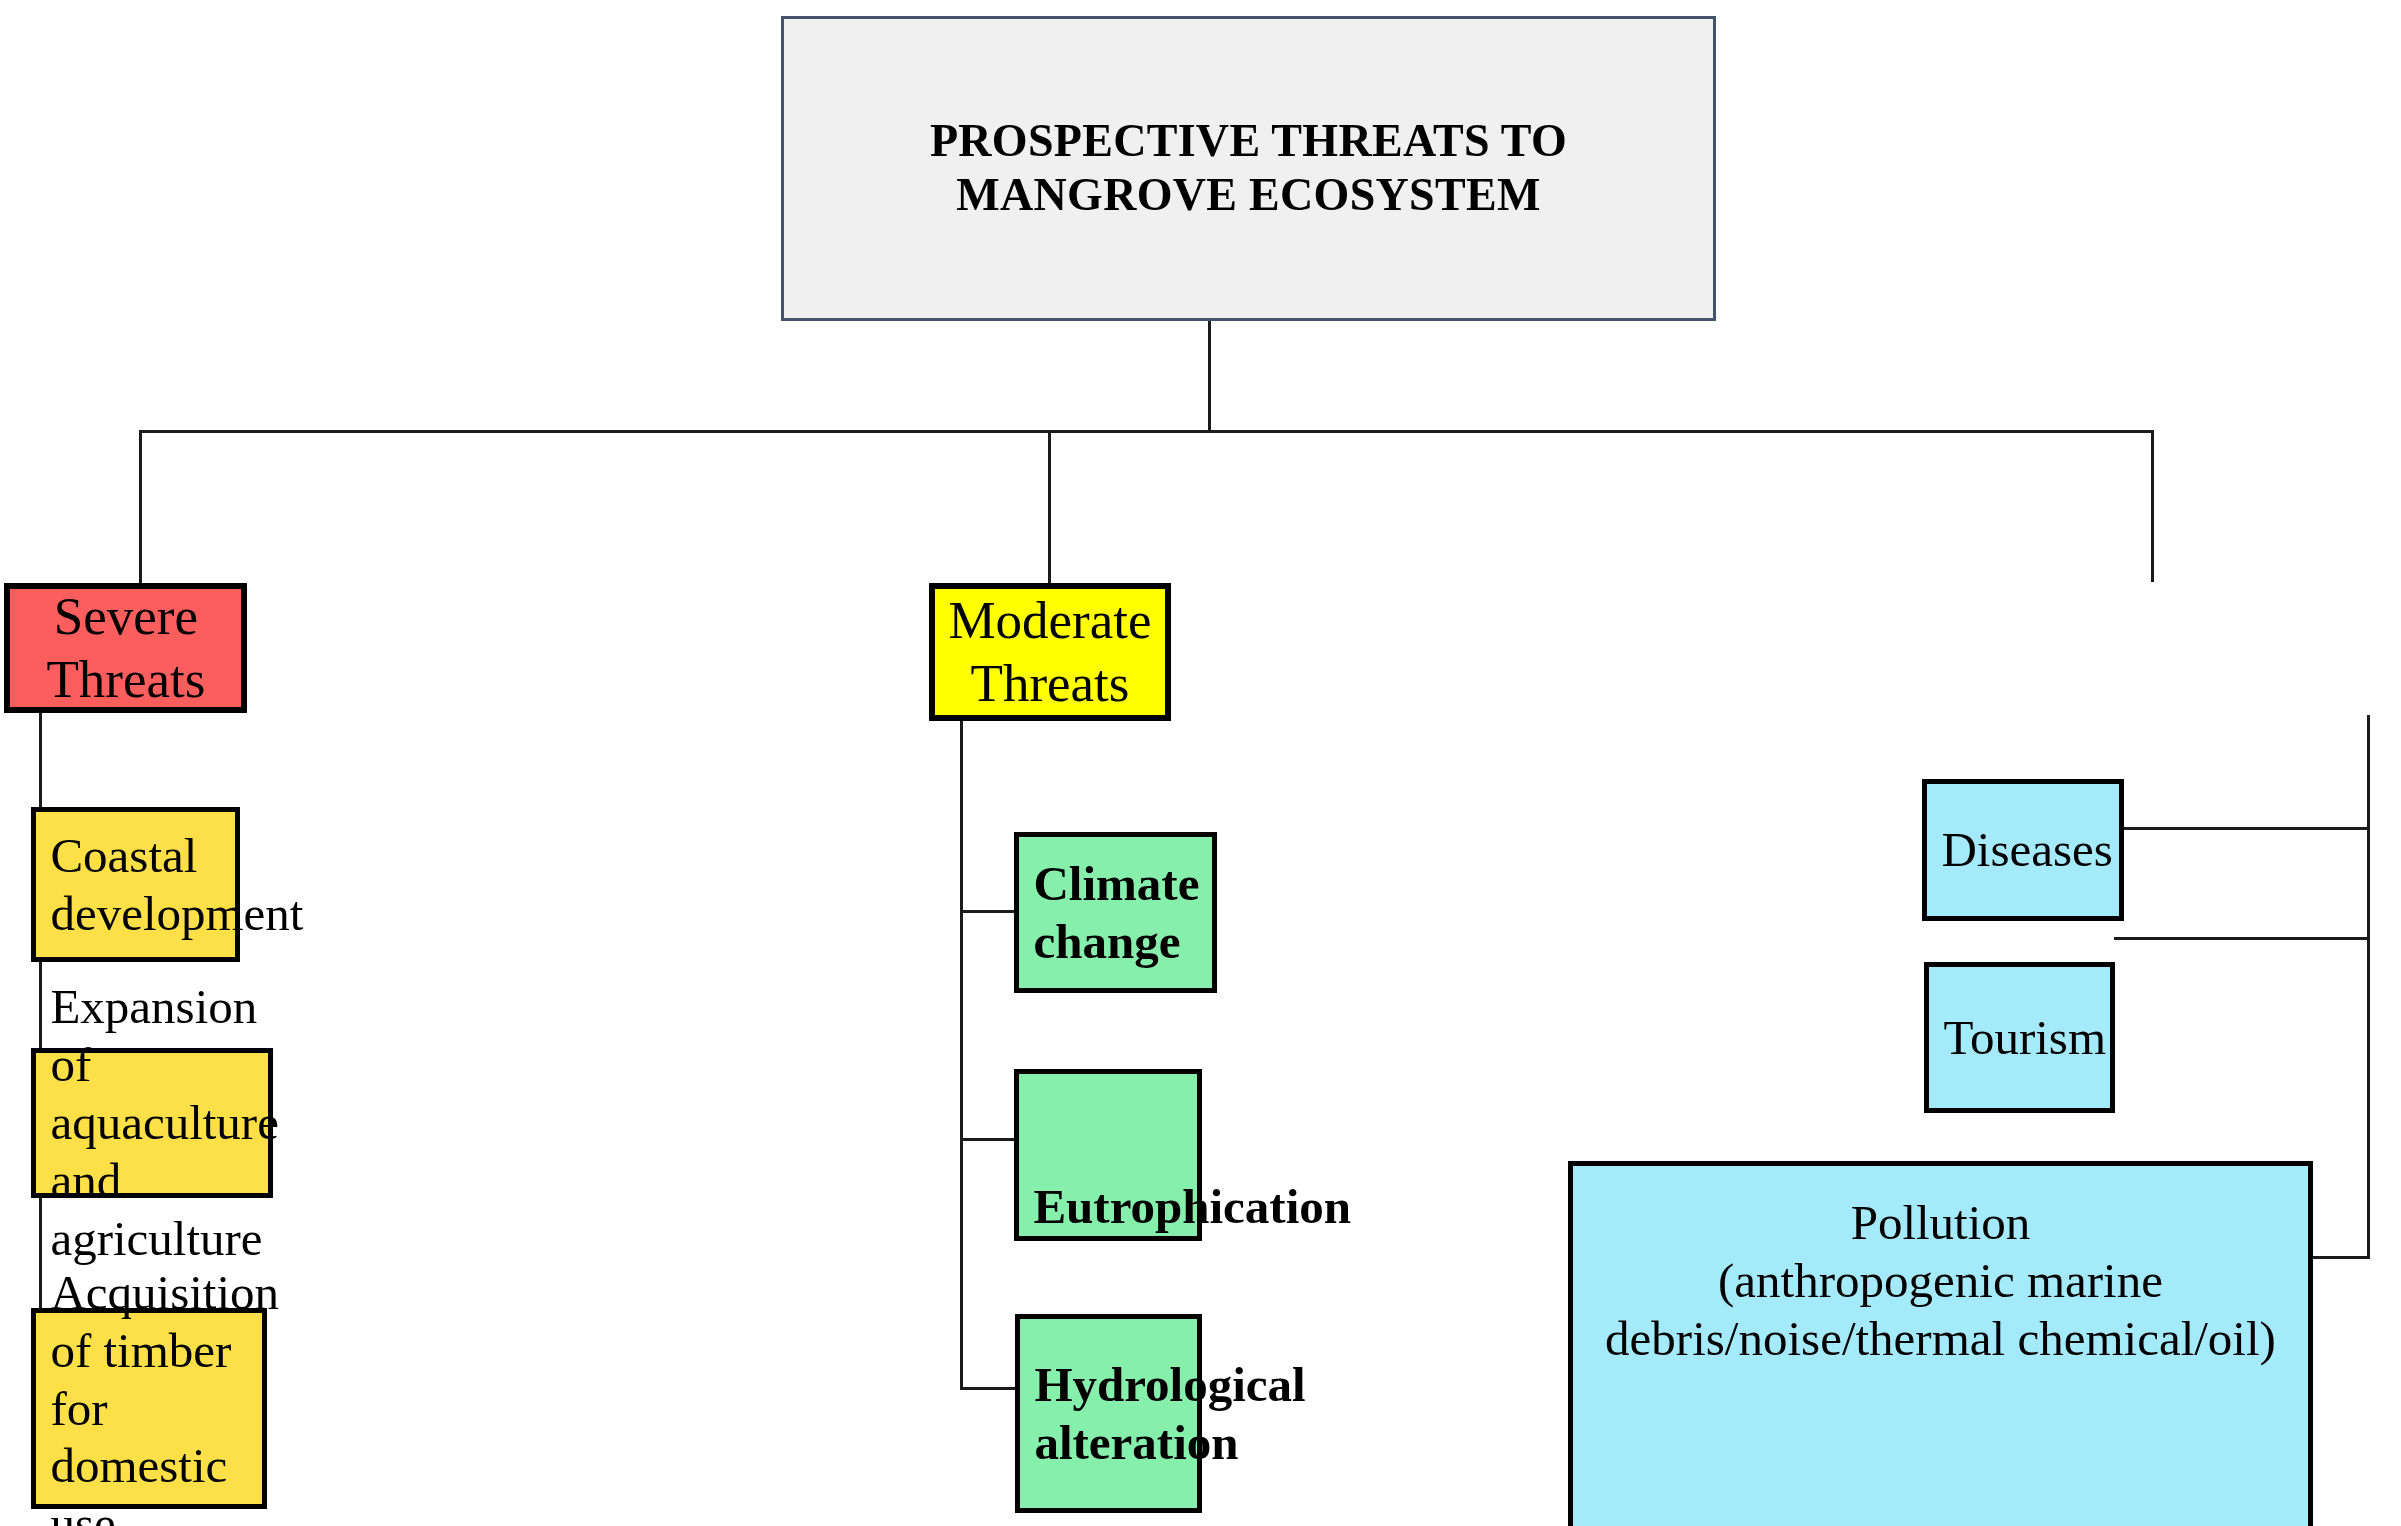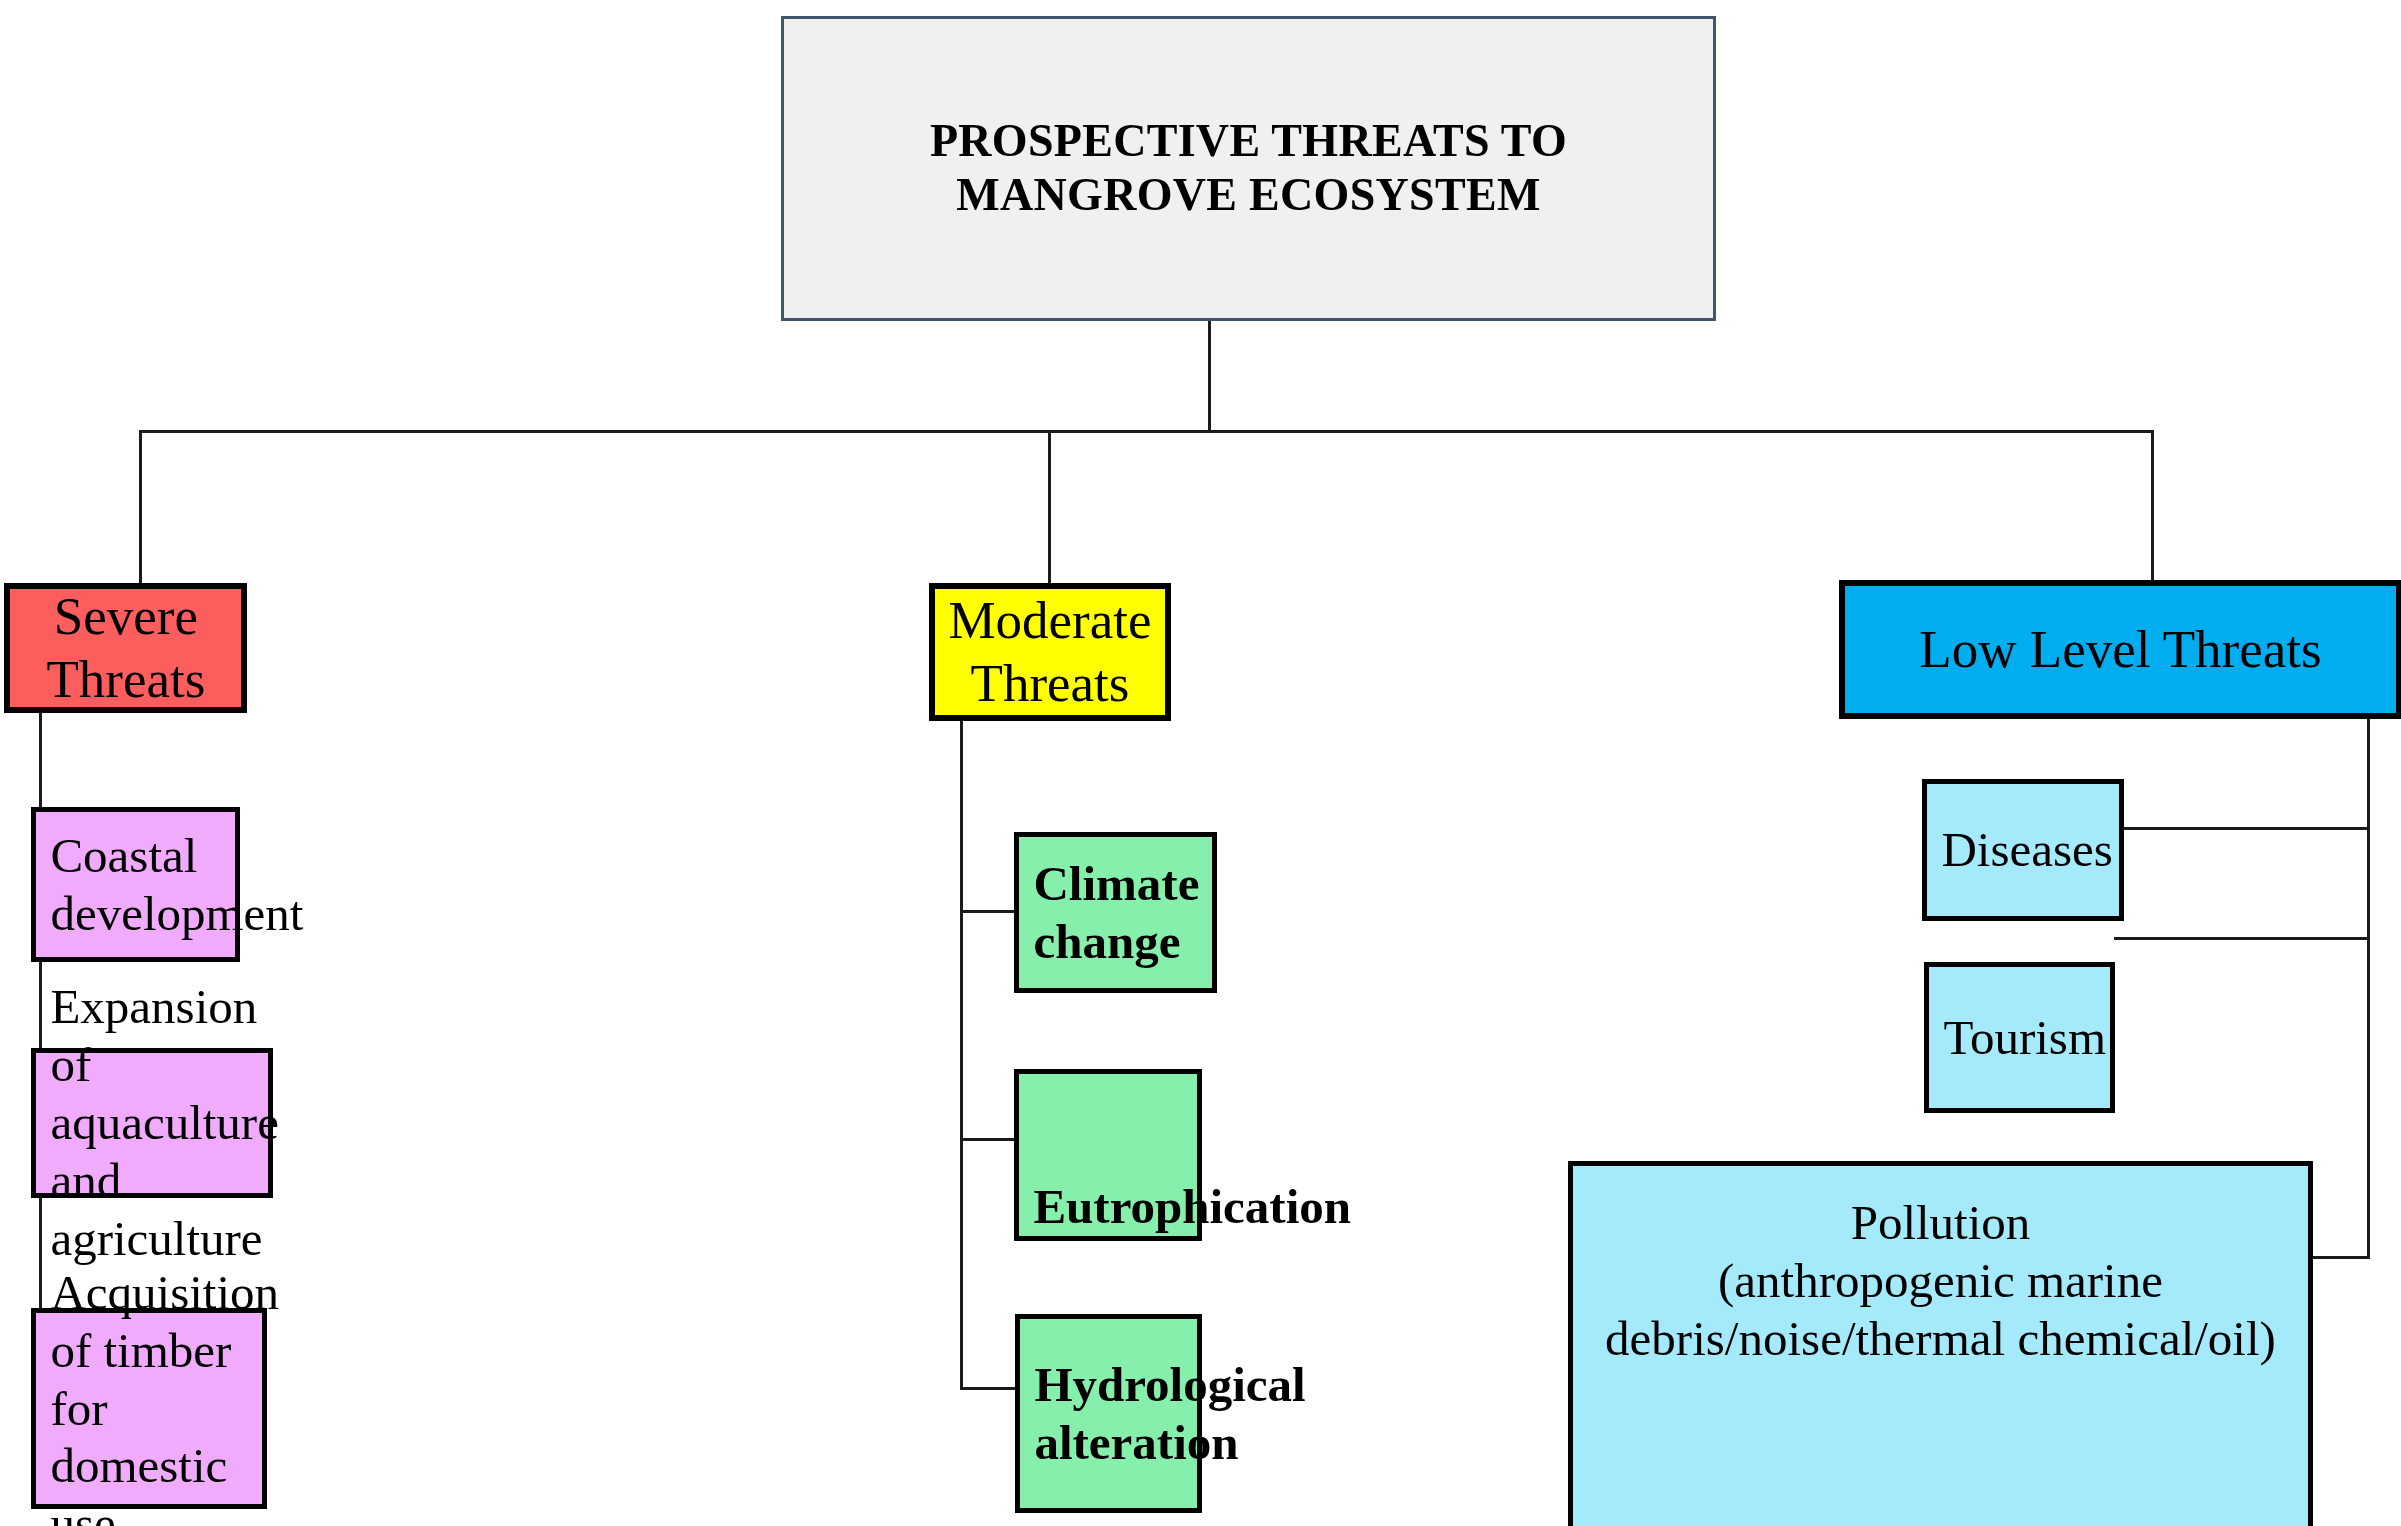--- a/index.html
+++ b/index.html
@@ -108,9 +108,6 @@
   <div class="node hdr" id="hdr-moderate">
     <span class="lbl">Moderate Threats</span>
   </div>
-  <div class="node hdr" id="hdr-low">
-    <span class="lbl">Low Level Threats</span>
-  </div>
 
   <div class="node leaf red" id="leaf-coastal">
     <span class="lbl">Coastal development</span>

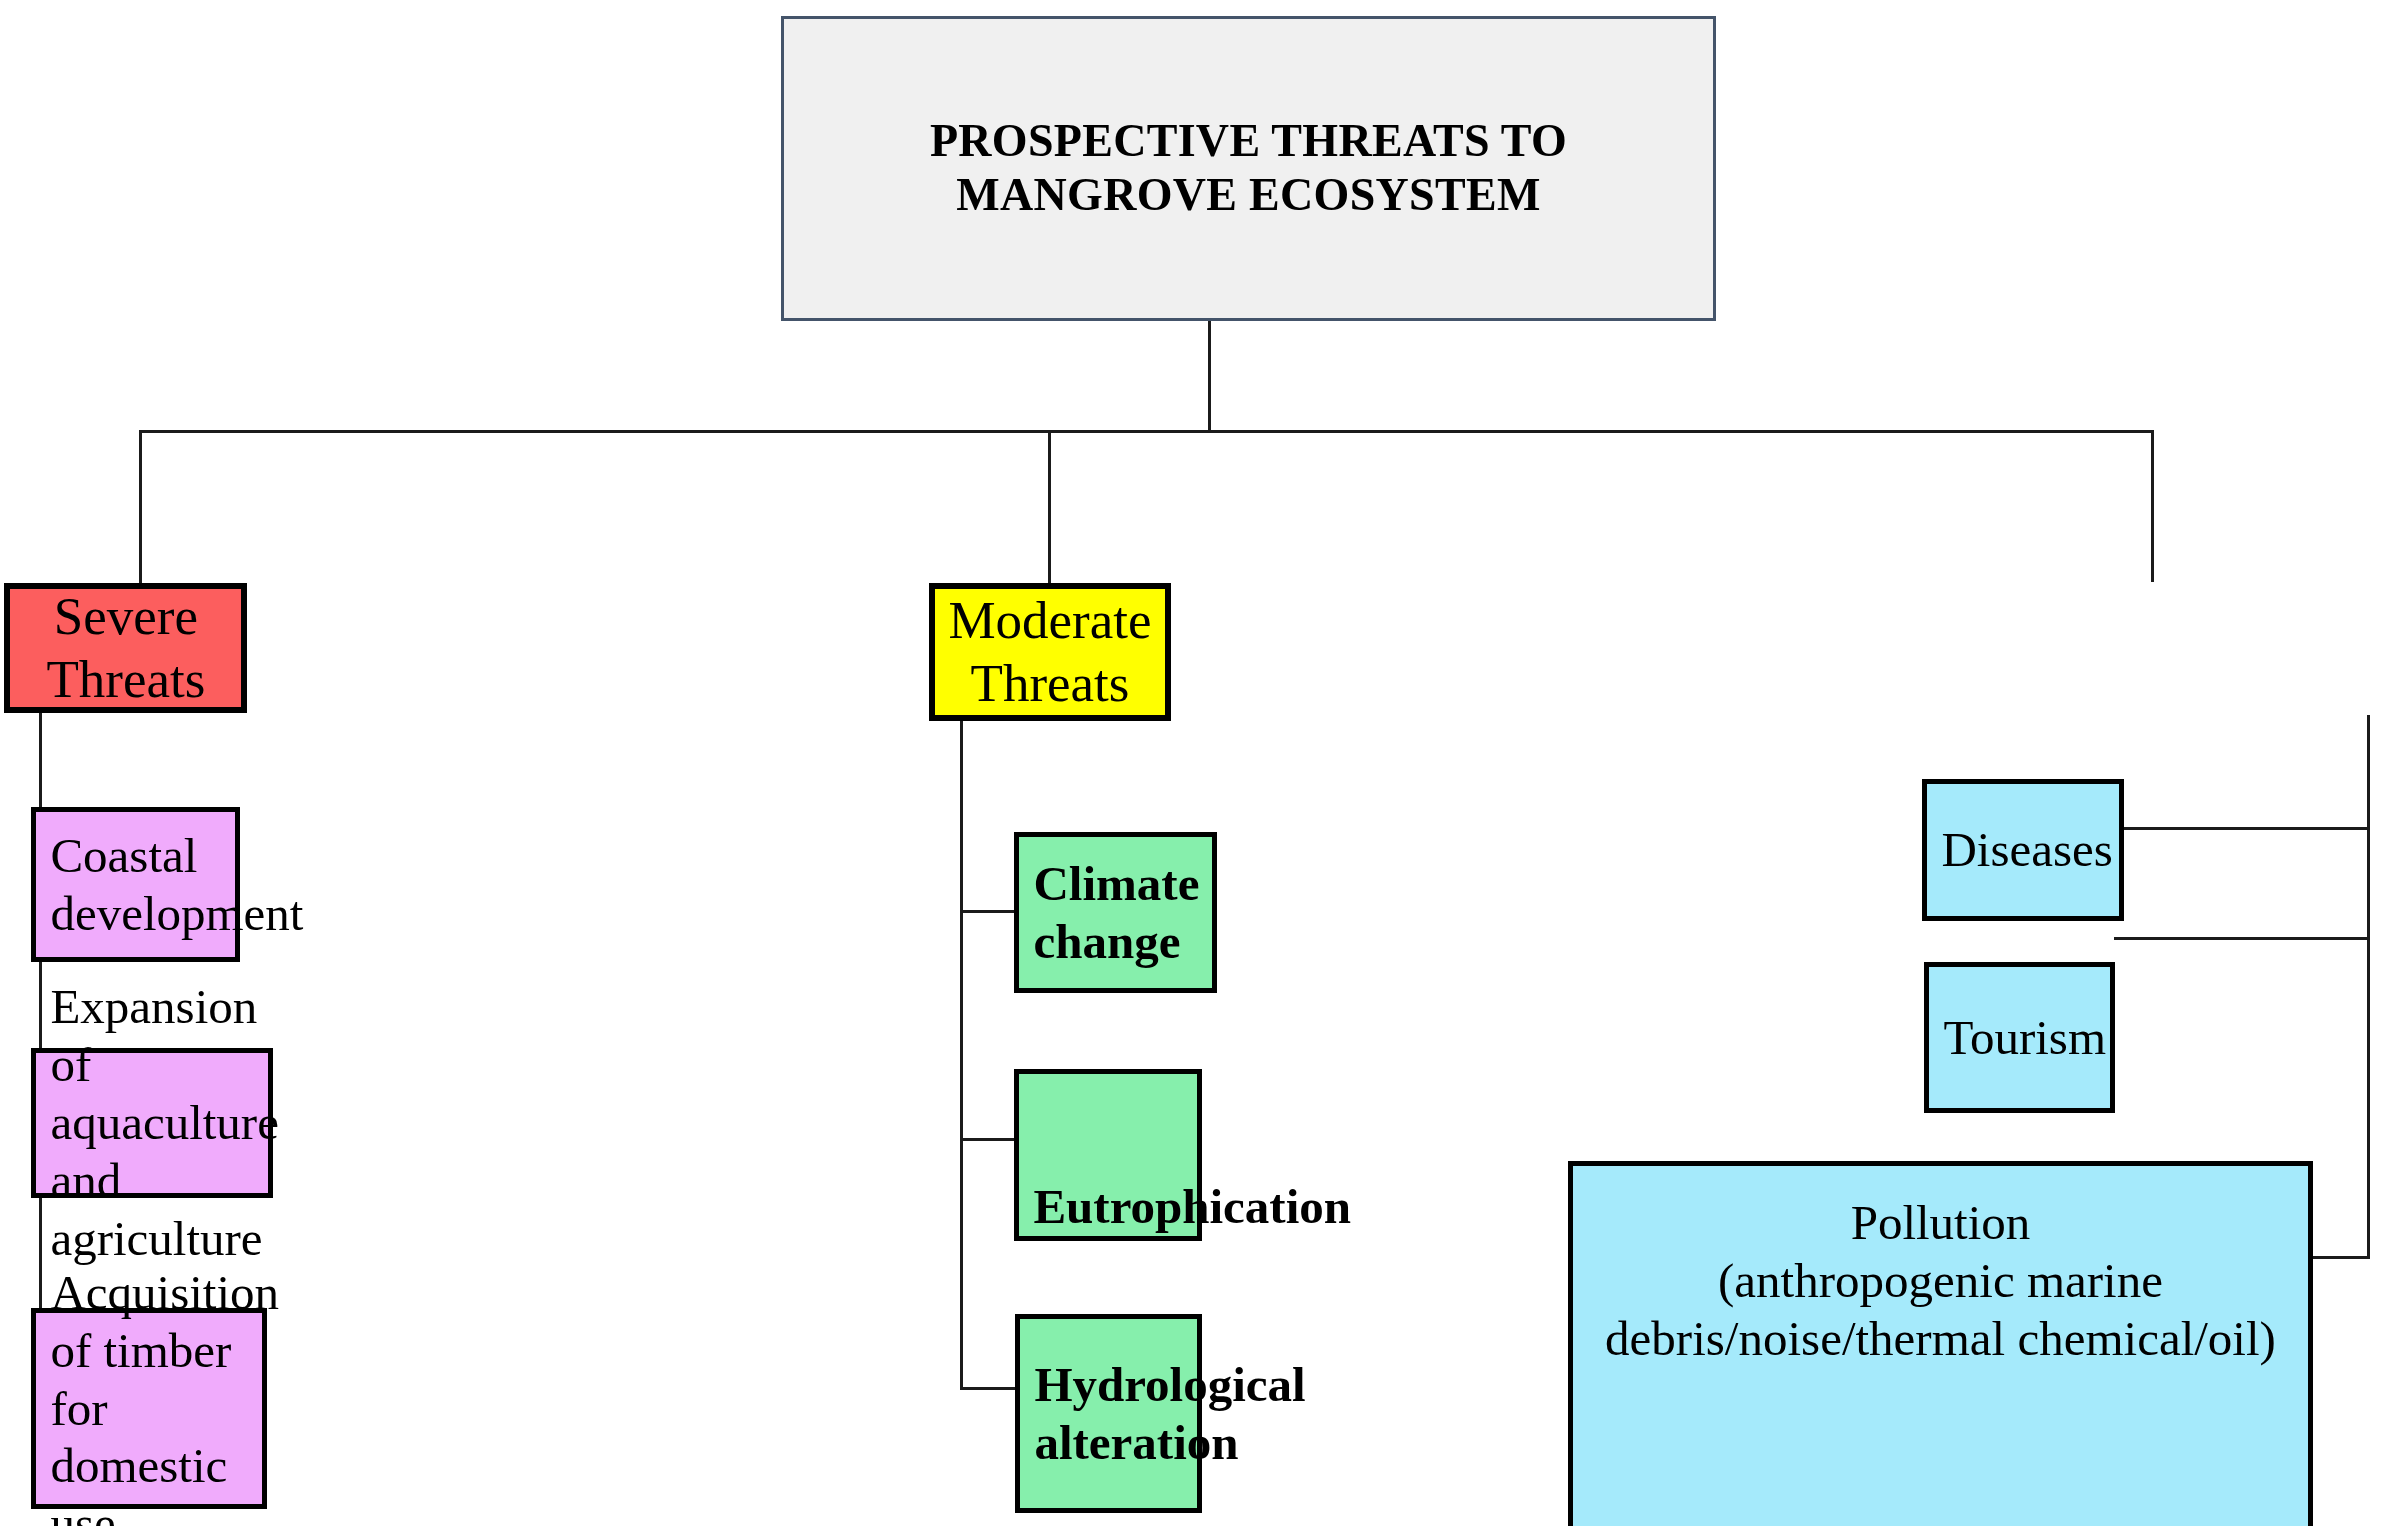--- a/index.html
+++ b/index.html
@@ -48,7 +48,7 @@
     padding:0 14.4px;
     text-align:left;
   }
-  .leaf.red{background:#f0abfc;}
+  .leaf.red{background:#fde047;}
   .leaf.yel{background:#86efac;font-weight:bold;}
   .leaf.blu{background:#a5eafb;}
   #leaf-coastal{left:31px;top:807px;width:209px;height:155px;}

